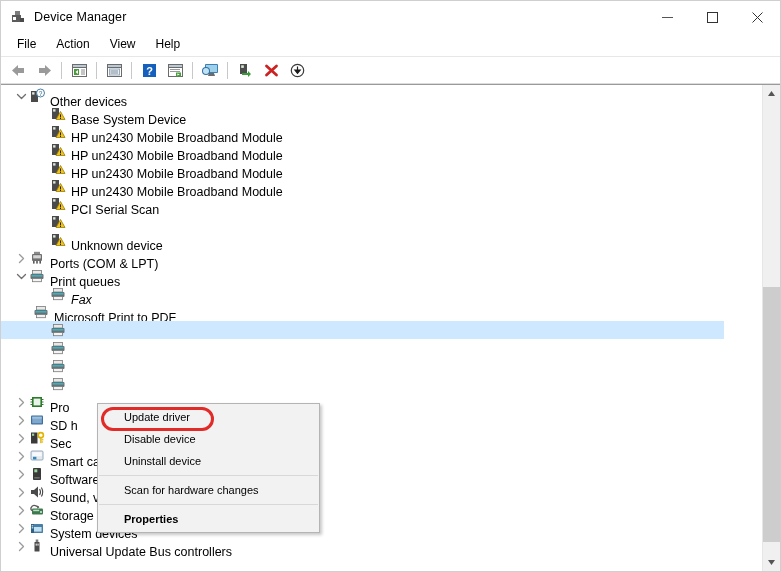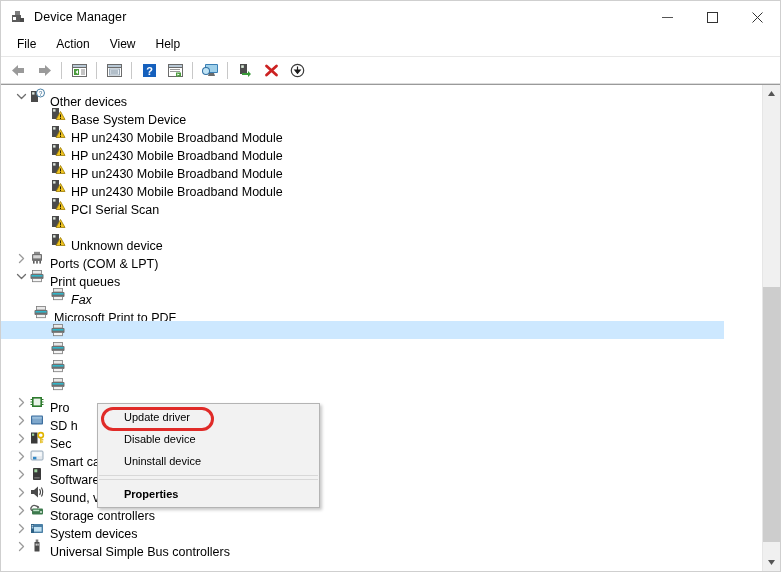--- a/index.html
+++ b/index.html
@@ -716,6 +716,7 @@
         <div class="ctx-item">Disable device</div>
         <div class="ctx-item">Uninstall device</div>
         <div class="ctx-sep"></div>
+        <div class="ctx-item">Scan for hardware changes</div>
         <div class="ctx-sep"></div>
         <div class="ctx-item bold">Properties</div>
       </div>

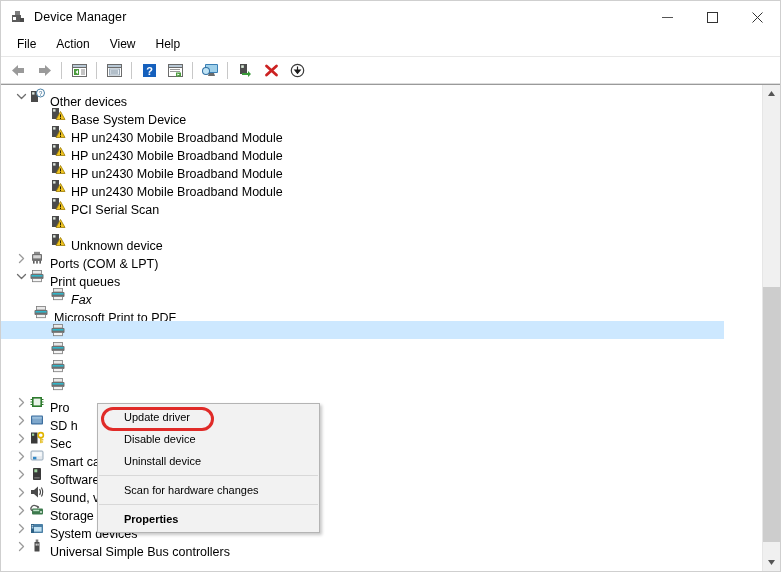--- a/index.html
+++ b/index.html
@@ -691,7 +691,7 @@
               <rect x="6.6" y="5.6" width="1.3" height="2" fill="#d8d8d8"></rect>
               <rect x="8.4" y="5.6" width="1.3" height="2" fill="#d8d8d8"></rect>
             </svg></span>
-          <span class="label">Universal Simple Bus controllers</span>
+          <span class="label">Universal Update Bus controllers</span>
         </div>
       </div>
 

